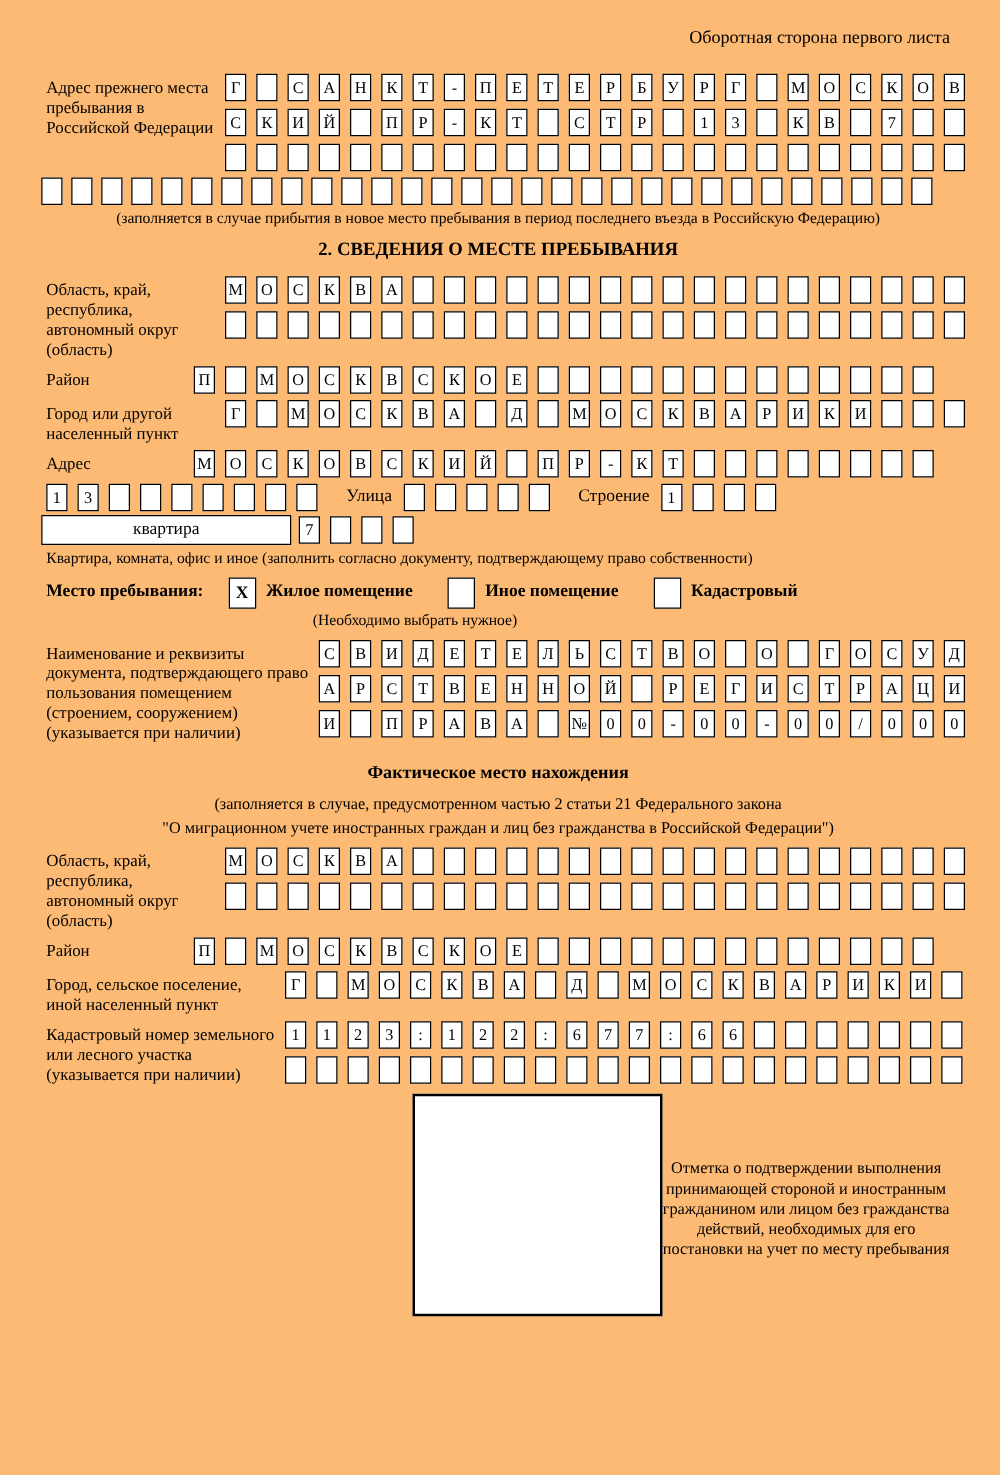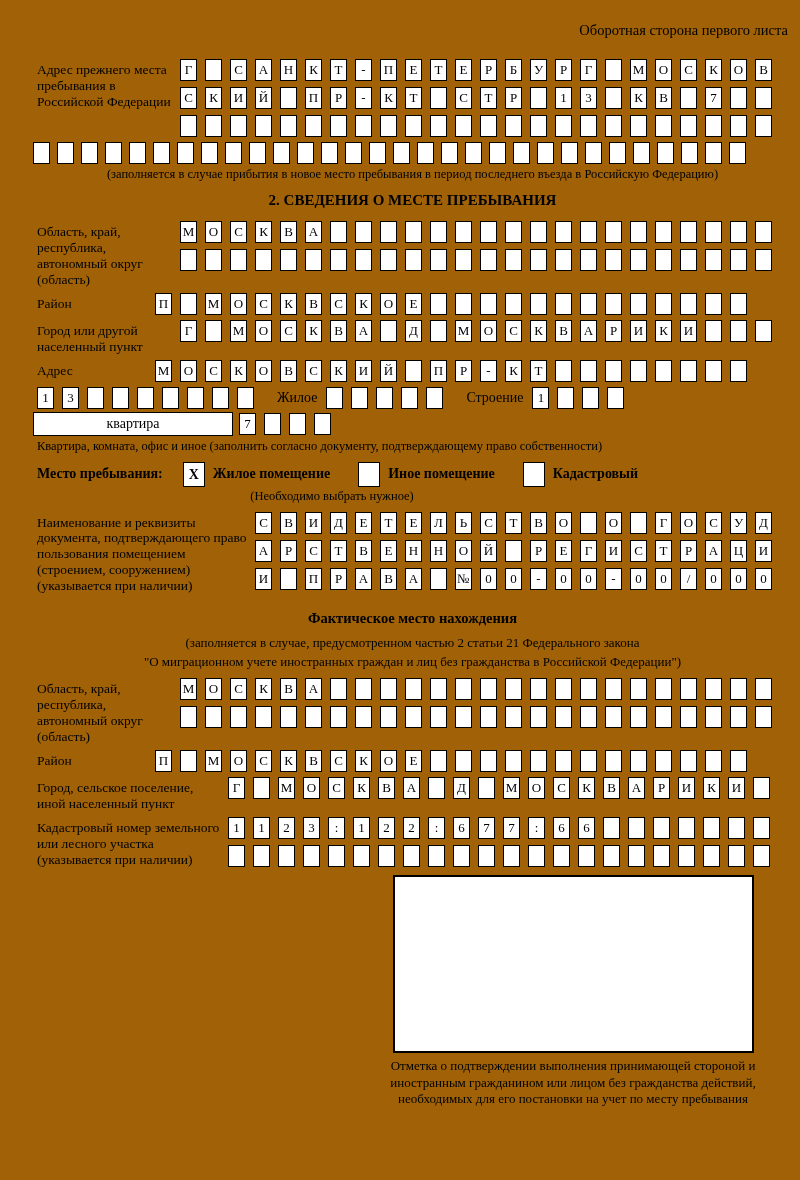--- a/index.html
+++ b/index.html
@@ -5,9 +5,9 @@
   html,body{margin:0;padding:0;background:#fff;}
   .page{
     width:800px;height:1180px;box-sizing:border-box;
-    background:#a16207;color:#000;
+    background:#fdba74;color:#000;
     font-family:"Liberation Serif", serif;
-    padding:16px 12px 0 37px;
+    padding:16px 40px 0 37px;
     overflow:hidden;position:relative;
   }
   .hdr{text-align:right;font-size:14.5px;margin:6px 0 20px 0;}

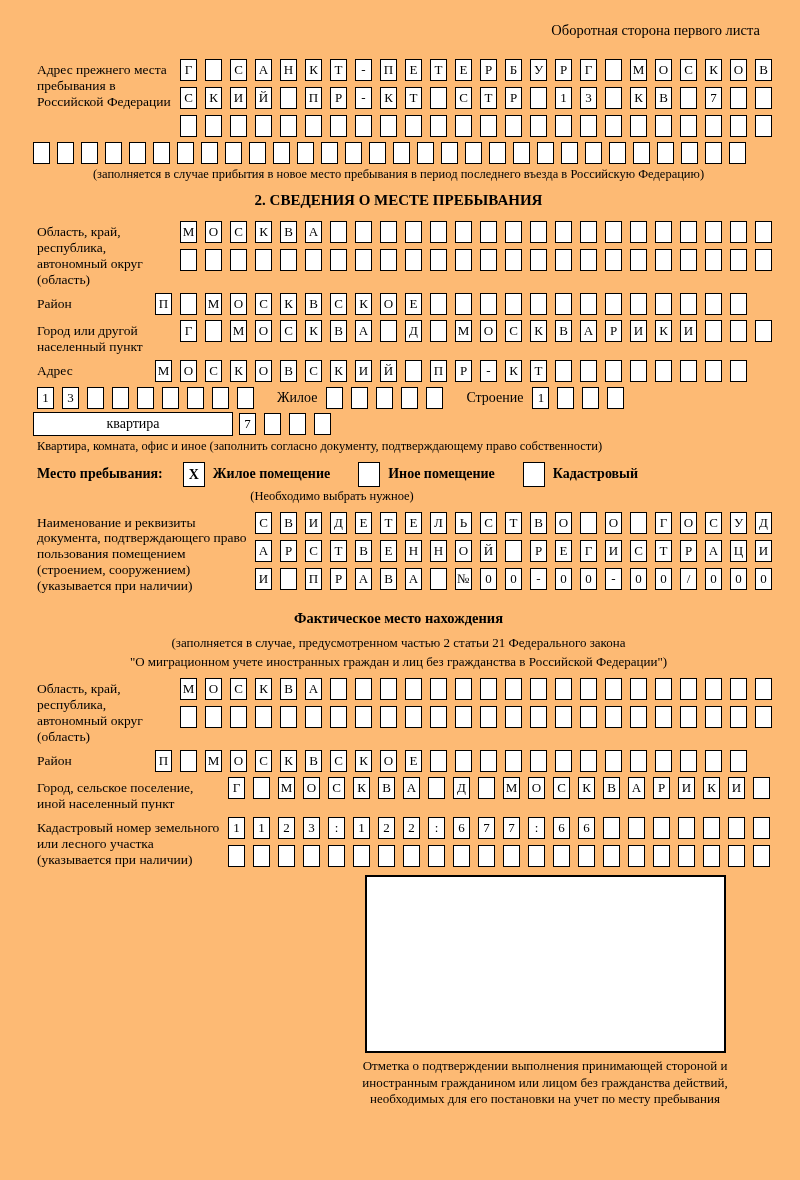--- a/index.html
+++ b/index.html
@@ -333,7 +333,7 @@
         <span class="cbox"></span>
         <span class="cbox"></span>
       </span>
-    <span class="inline-label sp-l">Жилое</span>
+    <span class="inline-label sp-l">Улица</span>
     <span class="boxrow">
         <span class="cbox"></span>
         <span class="cbox"></span>

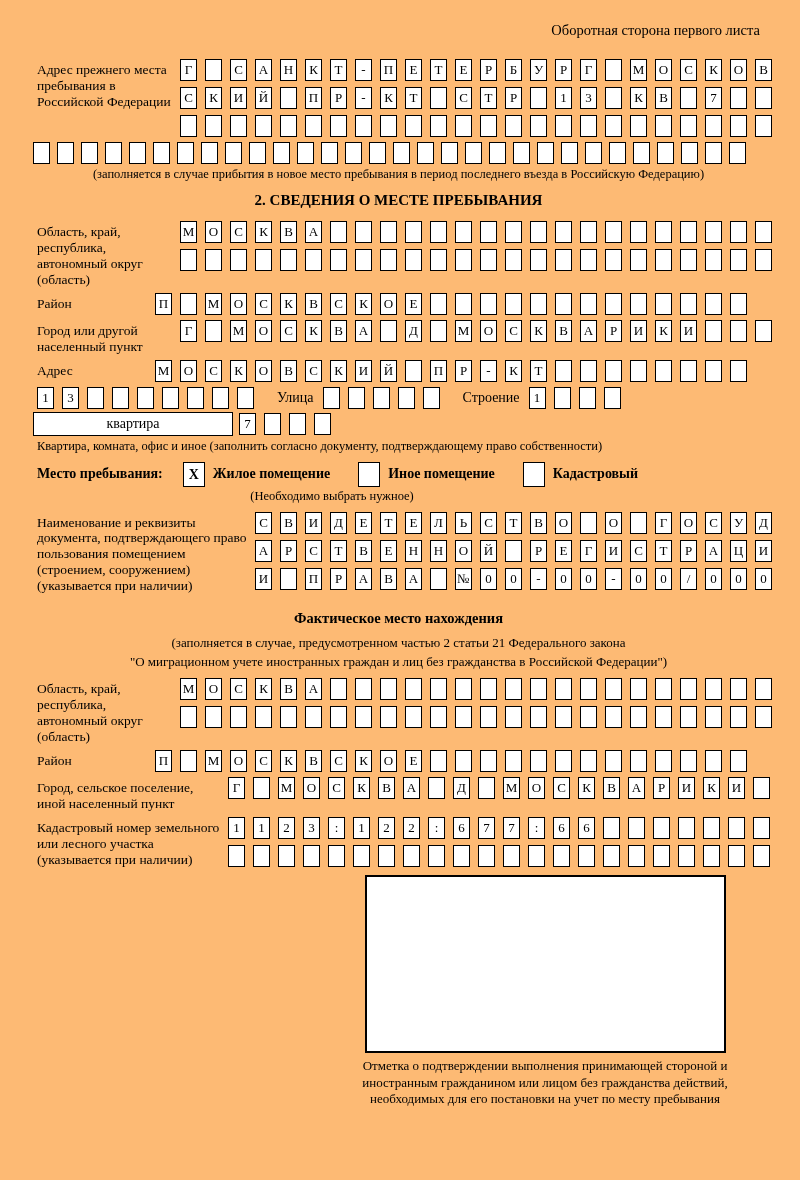--- a/index.html
+++ b/index.html
@@ -43,7 +43,7 @@
   .gap20{margin-left:20px;}
   .choose-note{font-size:12.5px;text-align:center;width:380px;margin:2px 0 8px 105px;}
 
-  .stamp-wrap{width:430px;margin:8px 0 0 auto;display:flex;flex-direction:column;align-items:center;}
+  .stamp-wrap{width:430px;margin:8px 0 0 auto;display:flex;flex-direction:row;align-items:center;}
   .stampbox{width:357px;height:174px;border:2px solid #000;background:#fff;}
   .stampnote{width:420px;font-size:13px;text-align:center;line-height:1.25;margin-top:5px;}
 </style>

